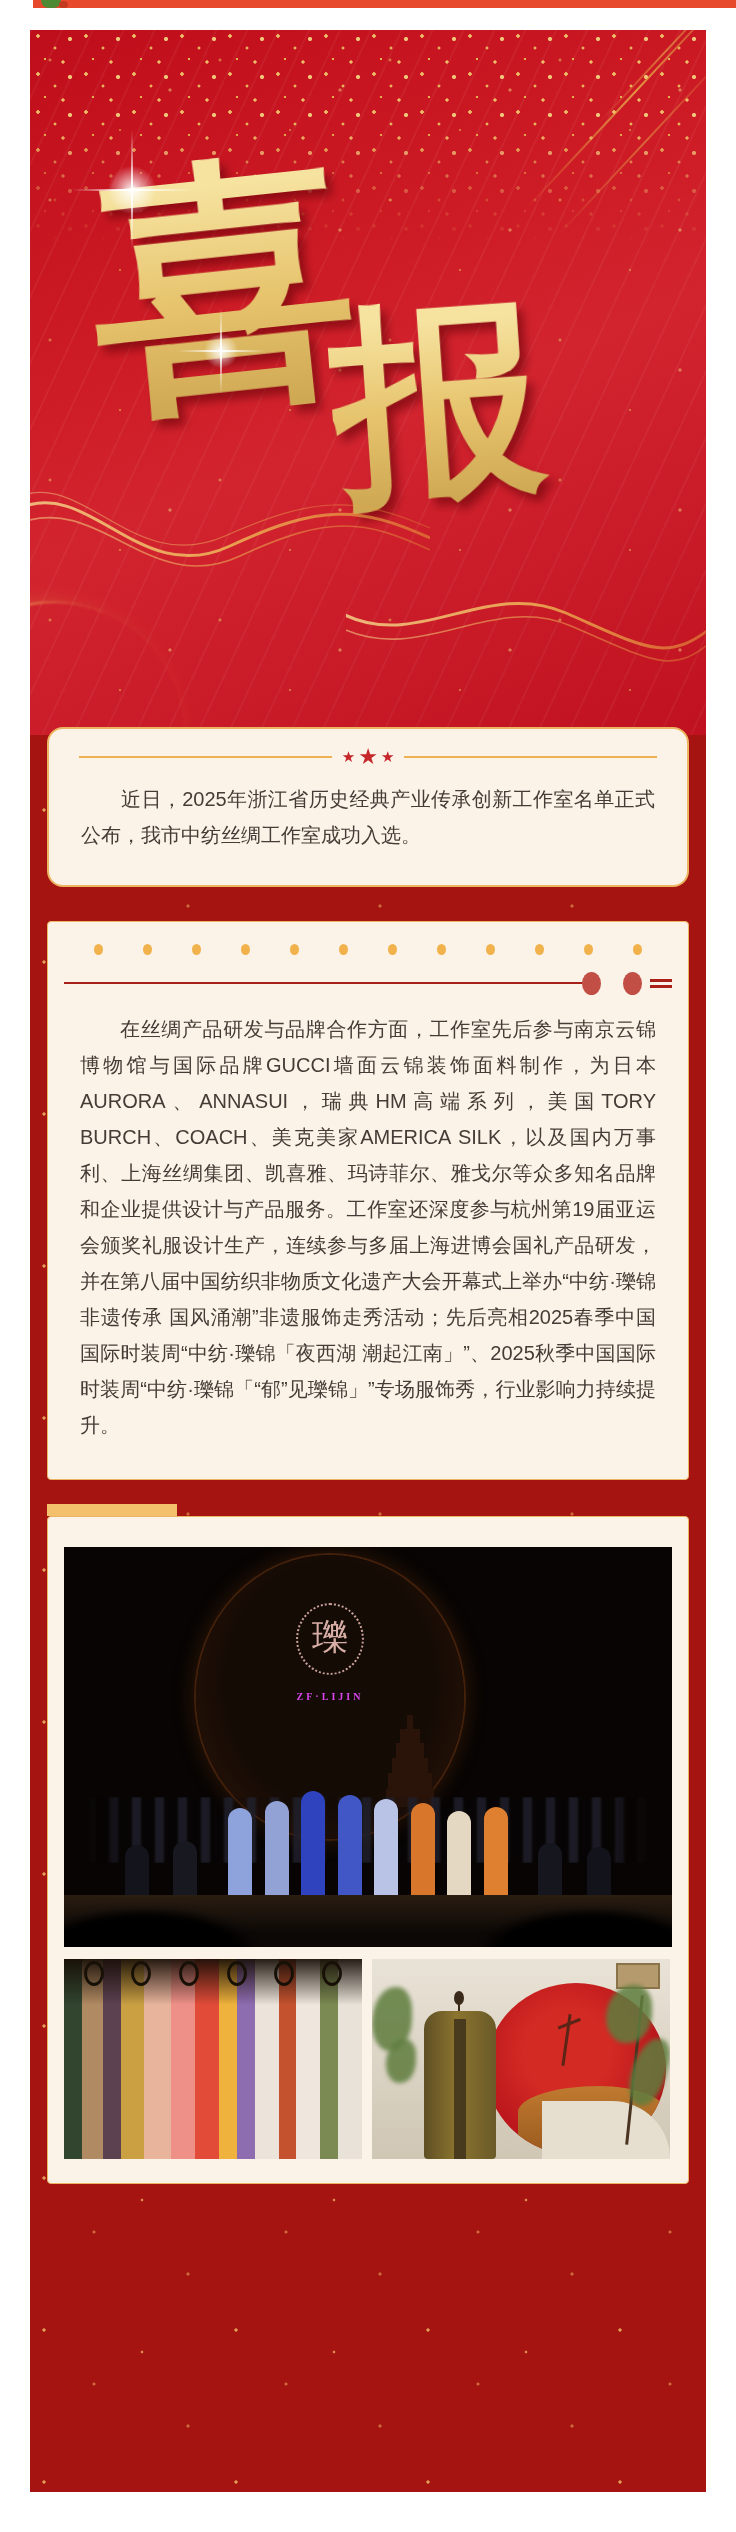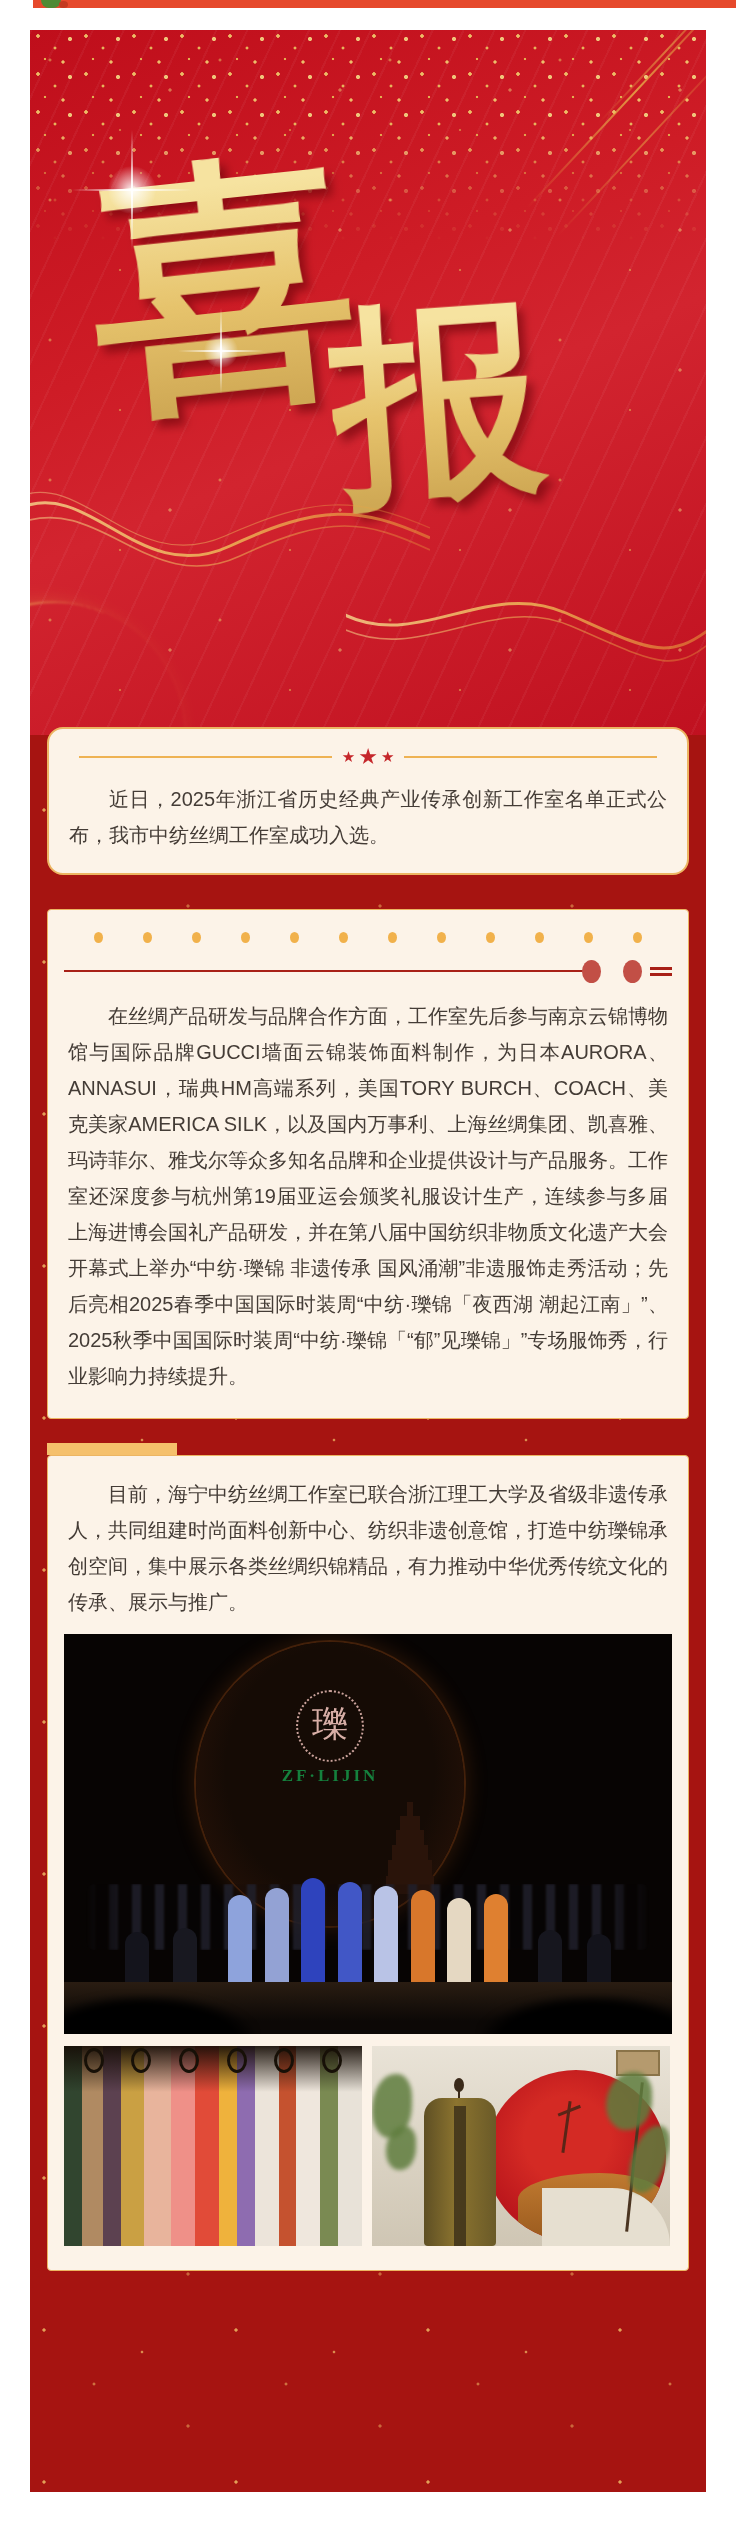--- a/index.html
+++ b/index.html
@@ -80,7 +80,7 @@
   .card1{border-radius:16px;margin-top:-4px;padding:16px 16px 16px;position:relative;z-index:2;}
   .card2{border-radius:4px;border-width:1px;margin-top:34px;padding:18px 16px 20px;}
   .card3{border-radius:4px;border-width:1px;padding:16px 16px 24px;}
-  .para{font-size:20px;line-height:36px;color:#443c36;text-align:justify;text-indent:2em;margin:4px;}
+  .para{font-size:20px;line-height:36px;color:#443c36;text-align:justify;text-indent:2em;margin:16px;}
   .card1 .para{margin-top:12px;}
 
   

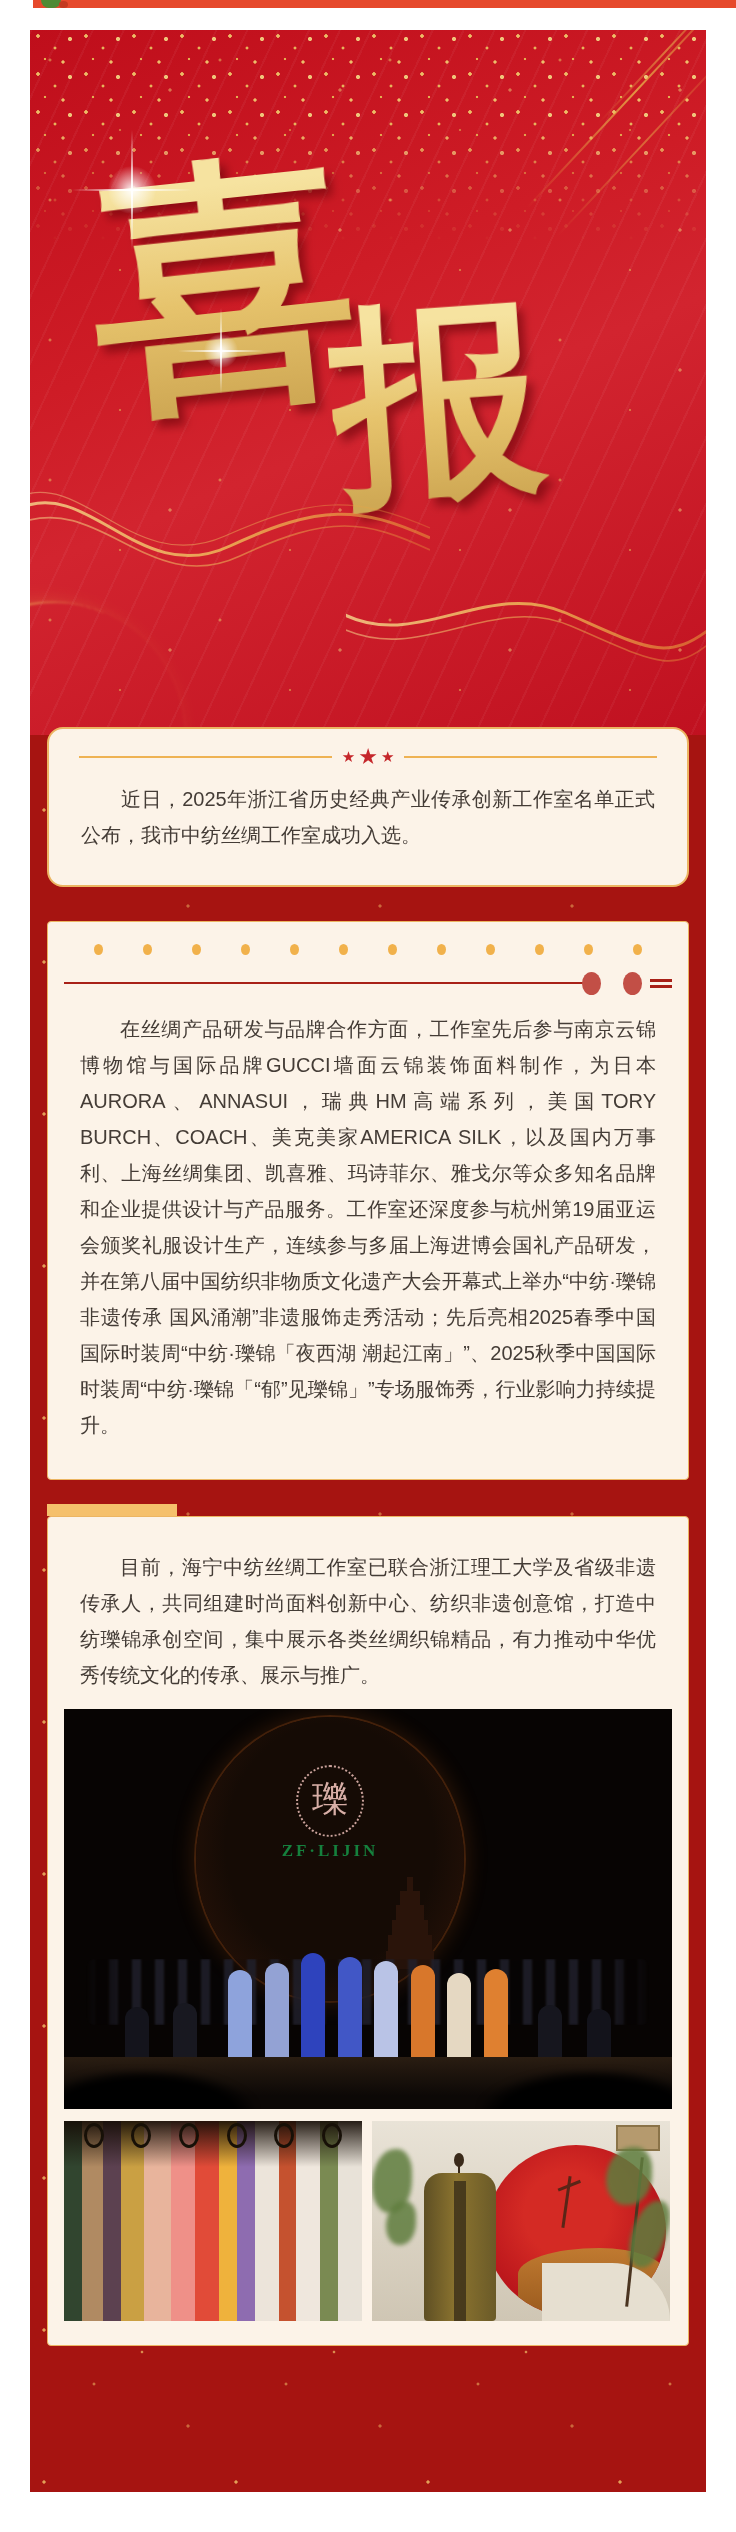--- a/index.html
+++ b/index.html
@@ -261,7 +261,6 @@
     <div class="bar-top"></div>
 
     <div class="card card3">
-      <p class="para">目前，海宁中纺丝绸工作室已联合浙江理工大学及省级非遗传承人，共同组建时尚面料创新中心、纺织非遗创意馆，打造中纺瓅锦承创空间，集中展示各类丝绸织锦精品，有力推动中华优秀传统文化的传承、展示与推广。</p>
 
       <div class="photo-main">
         <div class="pm-circle"></div>

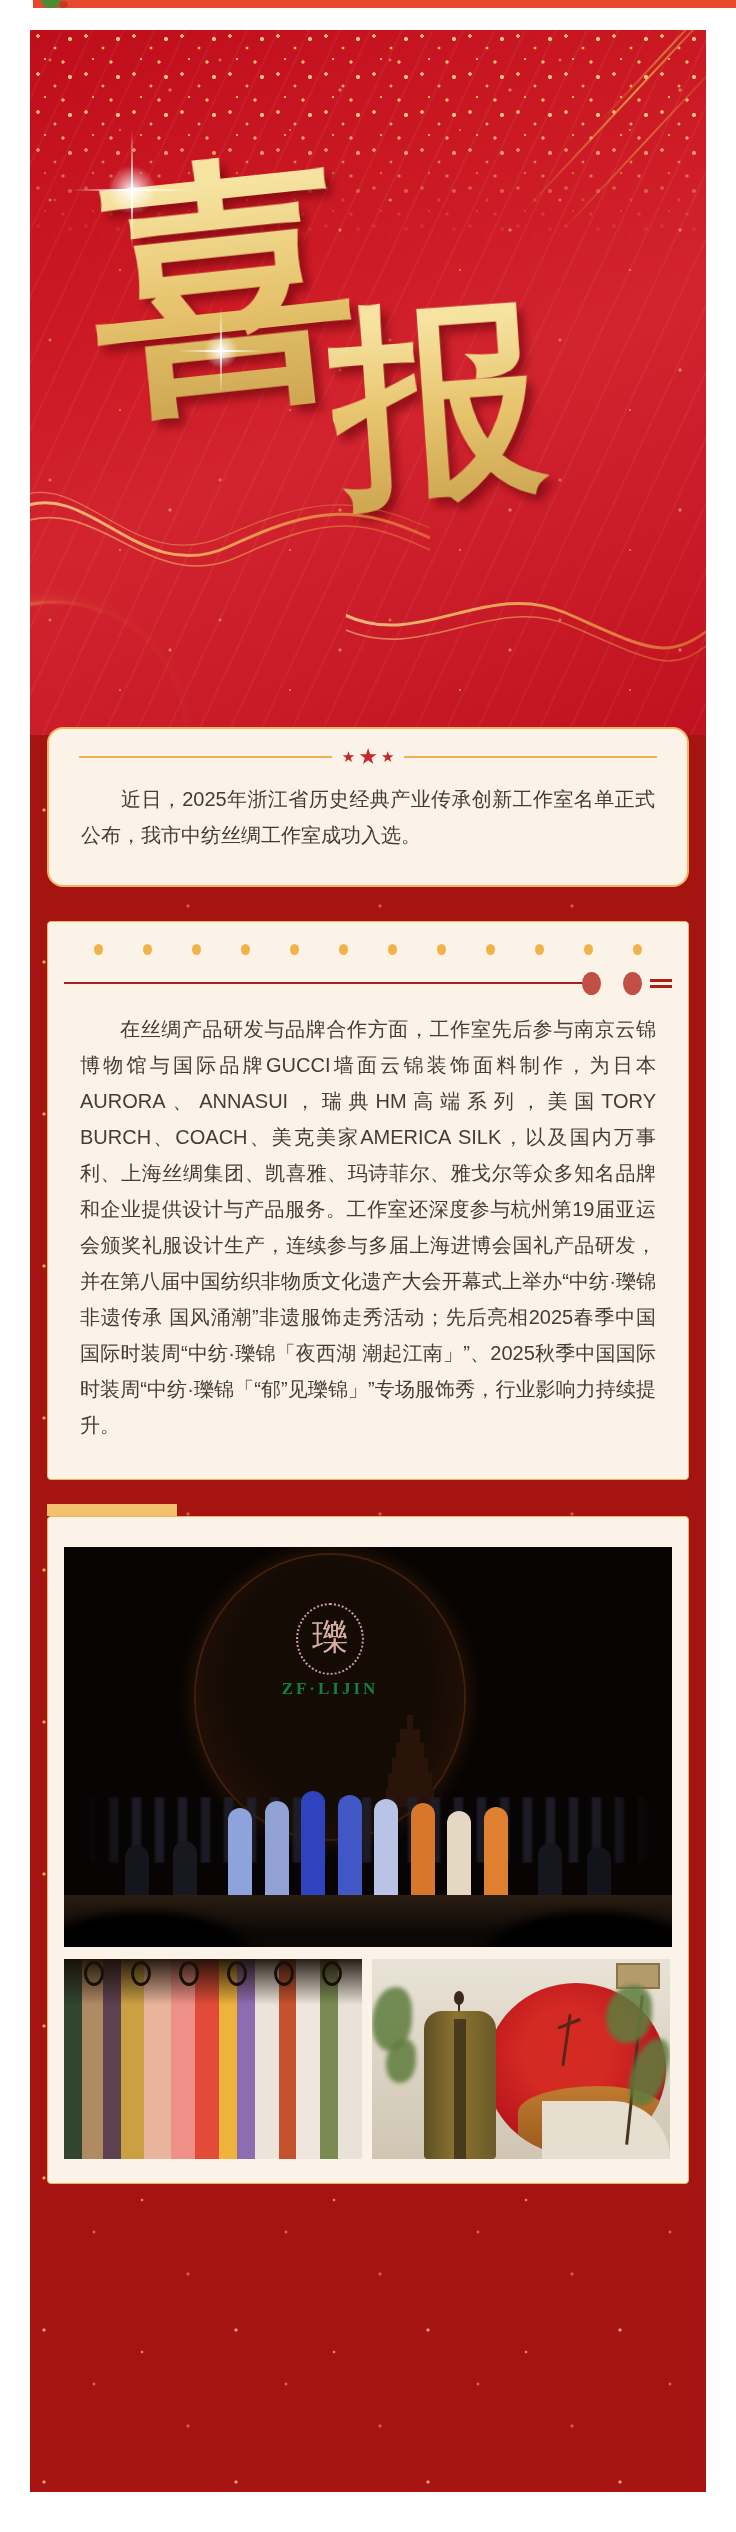--- a/index.html
+++ b/index.html
@@ -114,7 +114,7 @@
   .pm-logo{position:absolute;left:0;width:280px;text-align:center;top:56px;margin-left:126px;}
   .seal{display:inline-block;width:64px;height:68px;border-radius:50%;border:2px dotted #caa29b;
     color:#d7aea6;font-size:36px;line-height:64px;font-family:"Liberation Serif","DejaVu Serif",serif;}
-  .zf{margin-top:4px;color:#15803d;font-size:17px;letter-spacing:3px;font-weight:bold;
+  .zf{margin-top:16px;color:#d946ef;font-size:10px;letter-spacing:3px;font-weight:bold;
     font-family:"Liberation Serif","DejaVu Serif",serif;}
   .pagoda{position:absolute;left:322px;top:168px;width:48px;}
   .pagoda i{display:block;margin:0 auto;background:#2a140a;}

